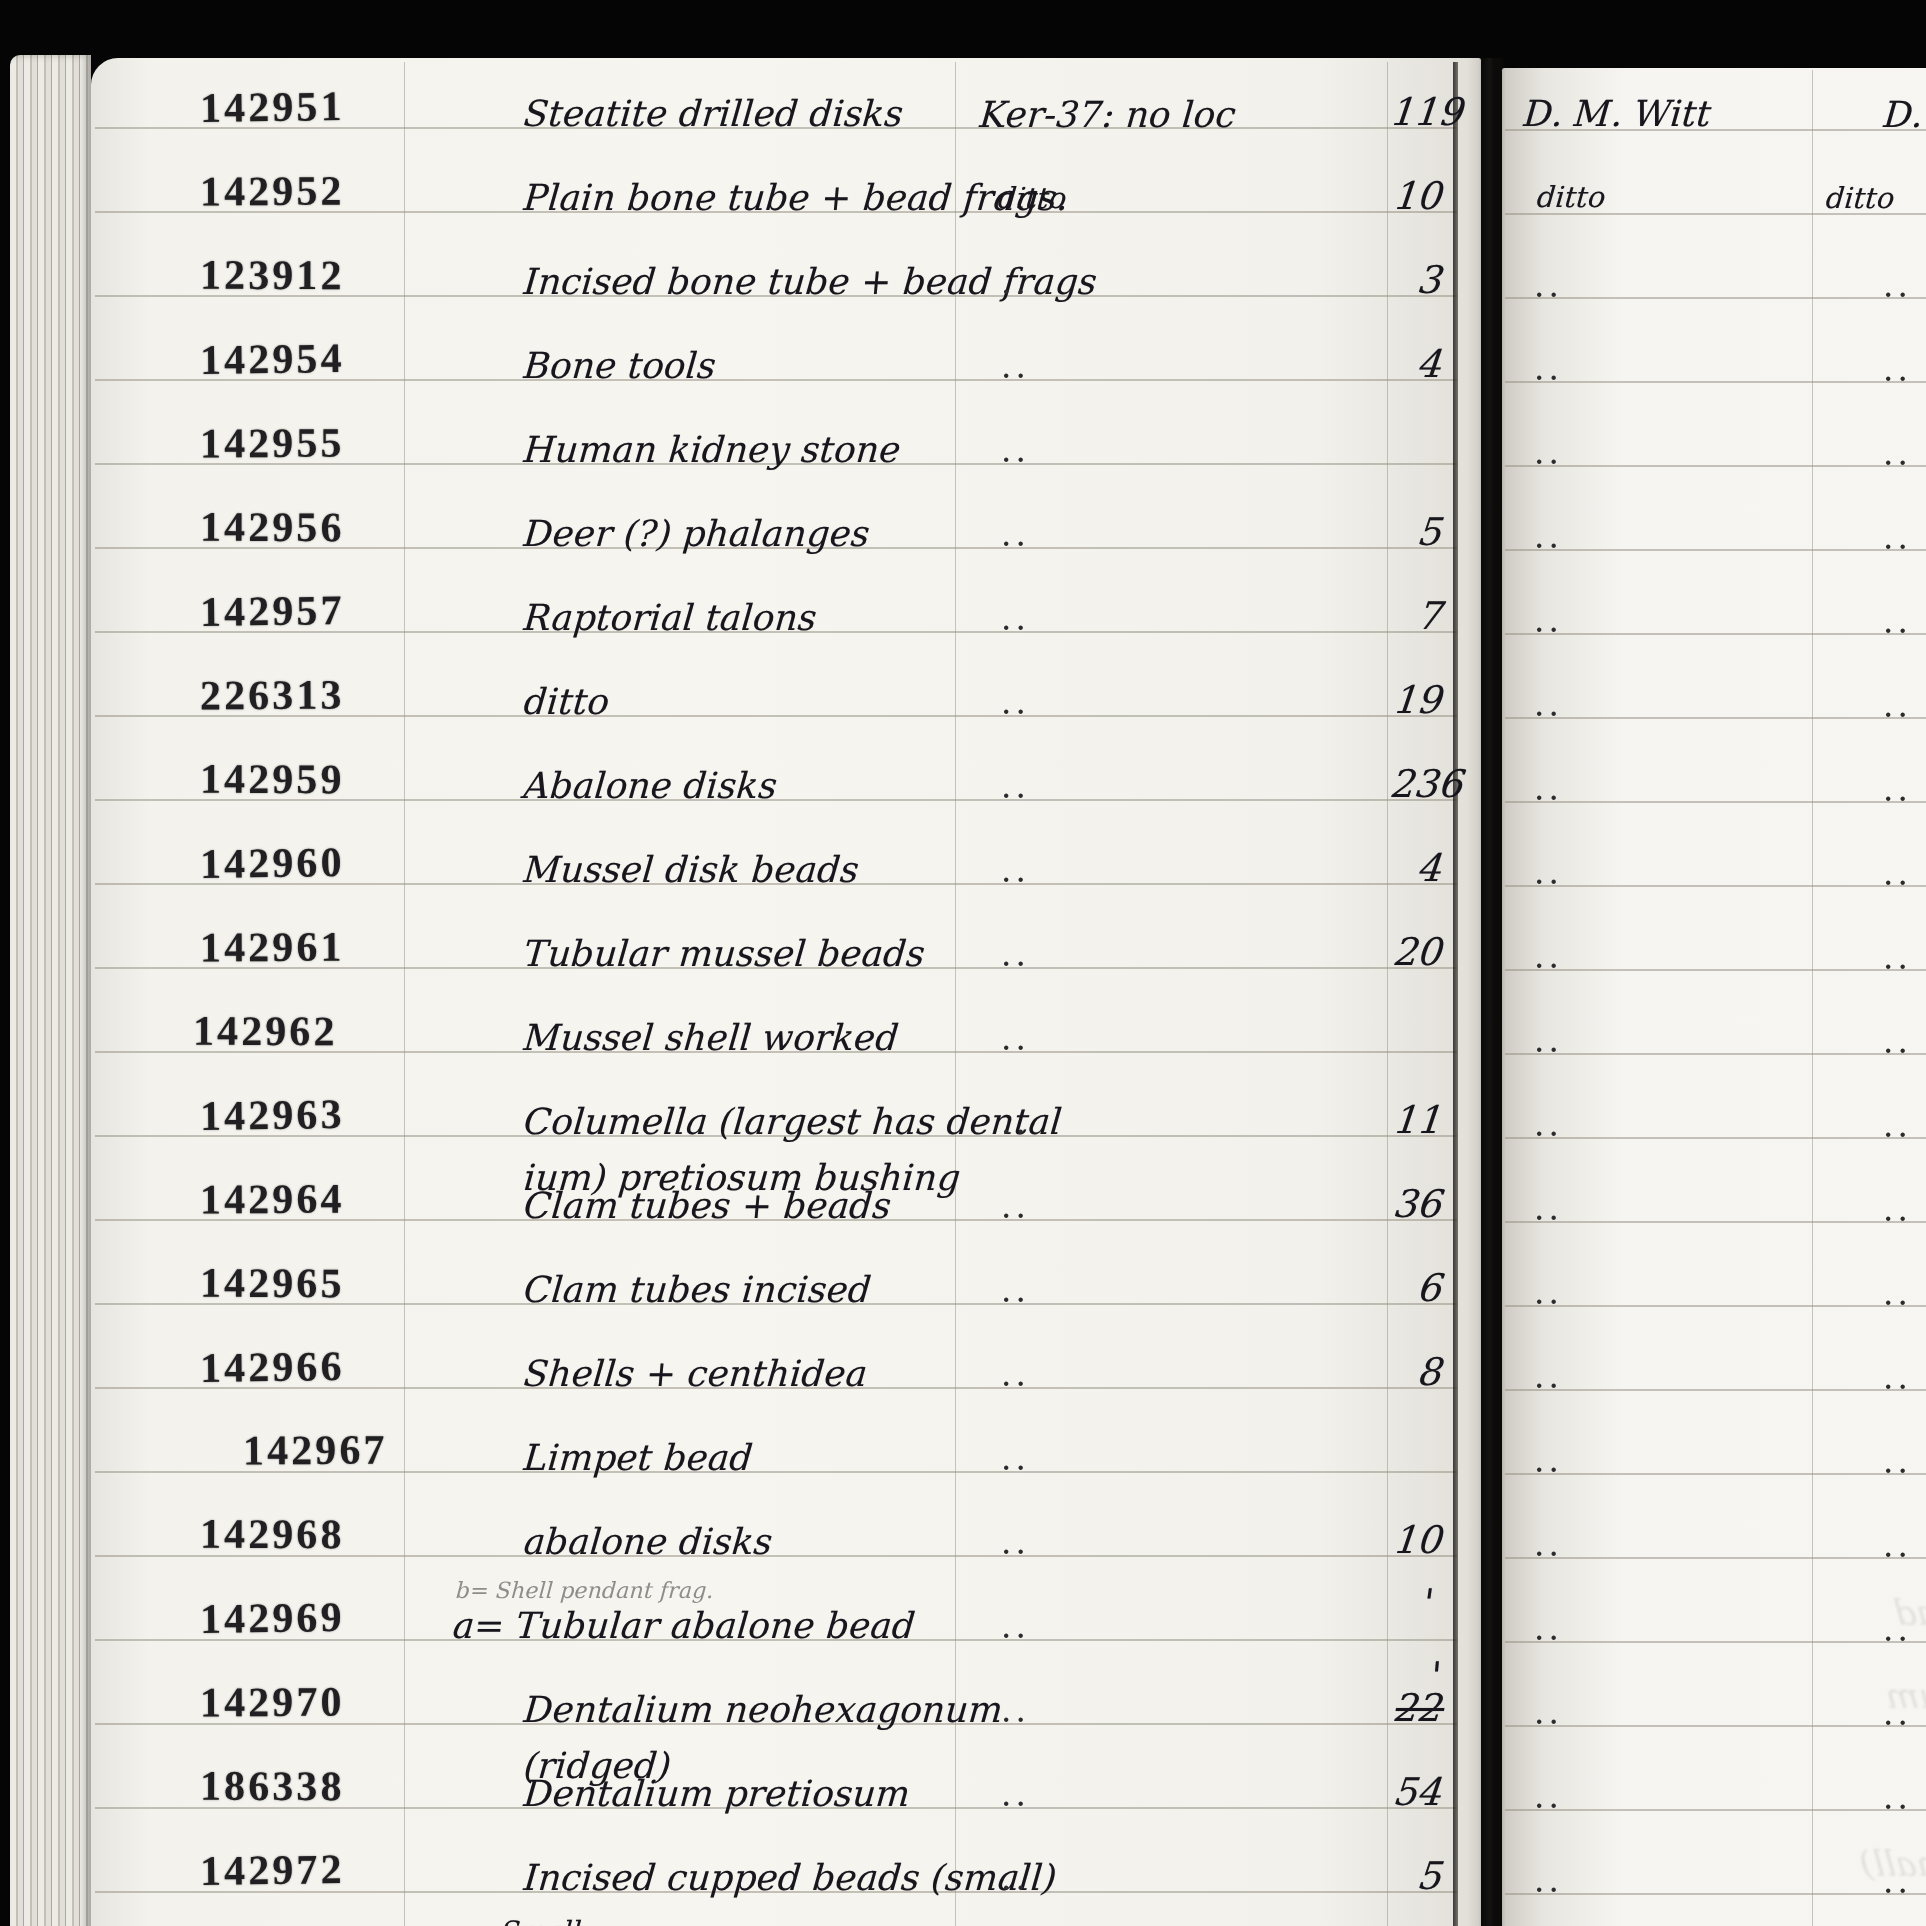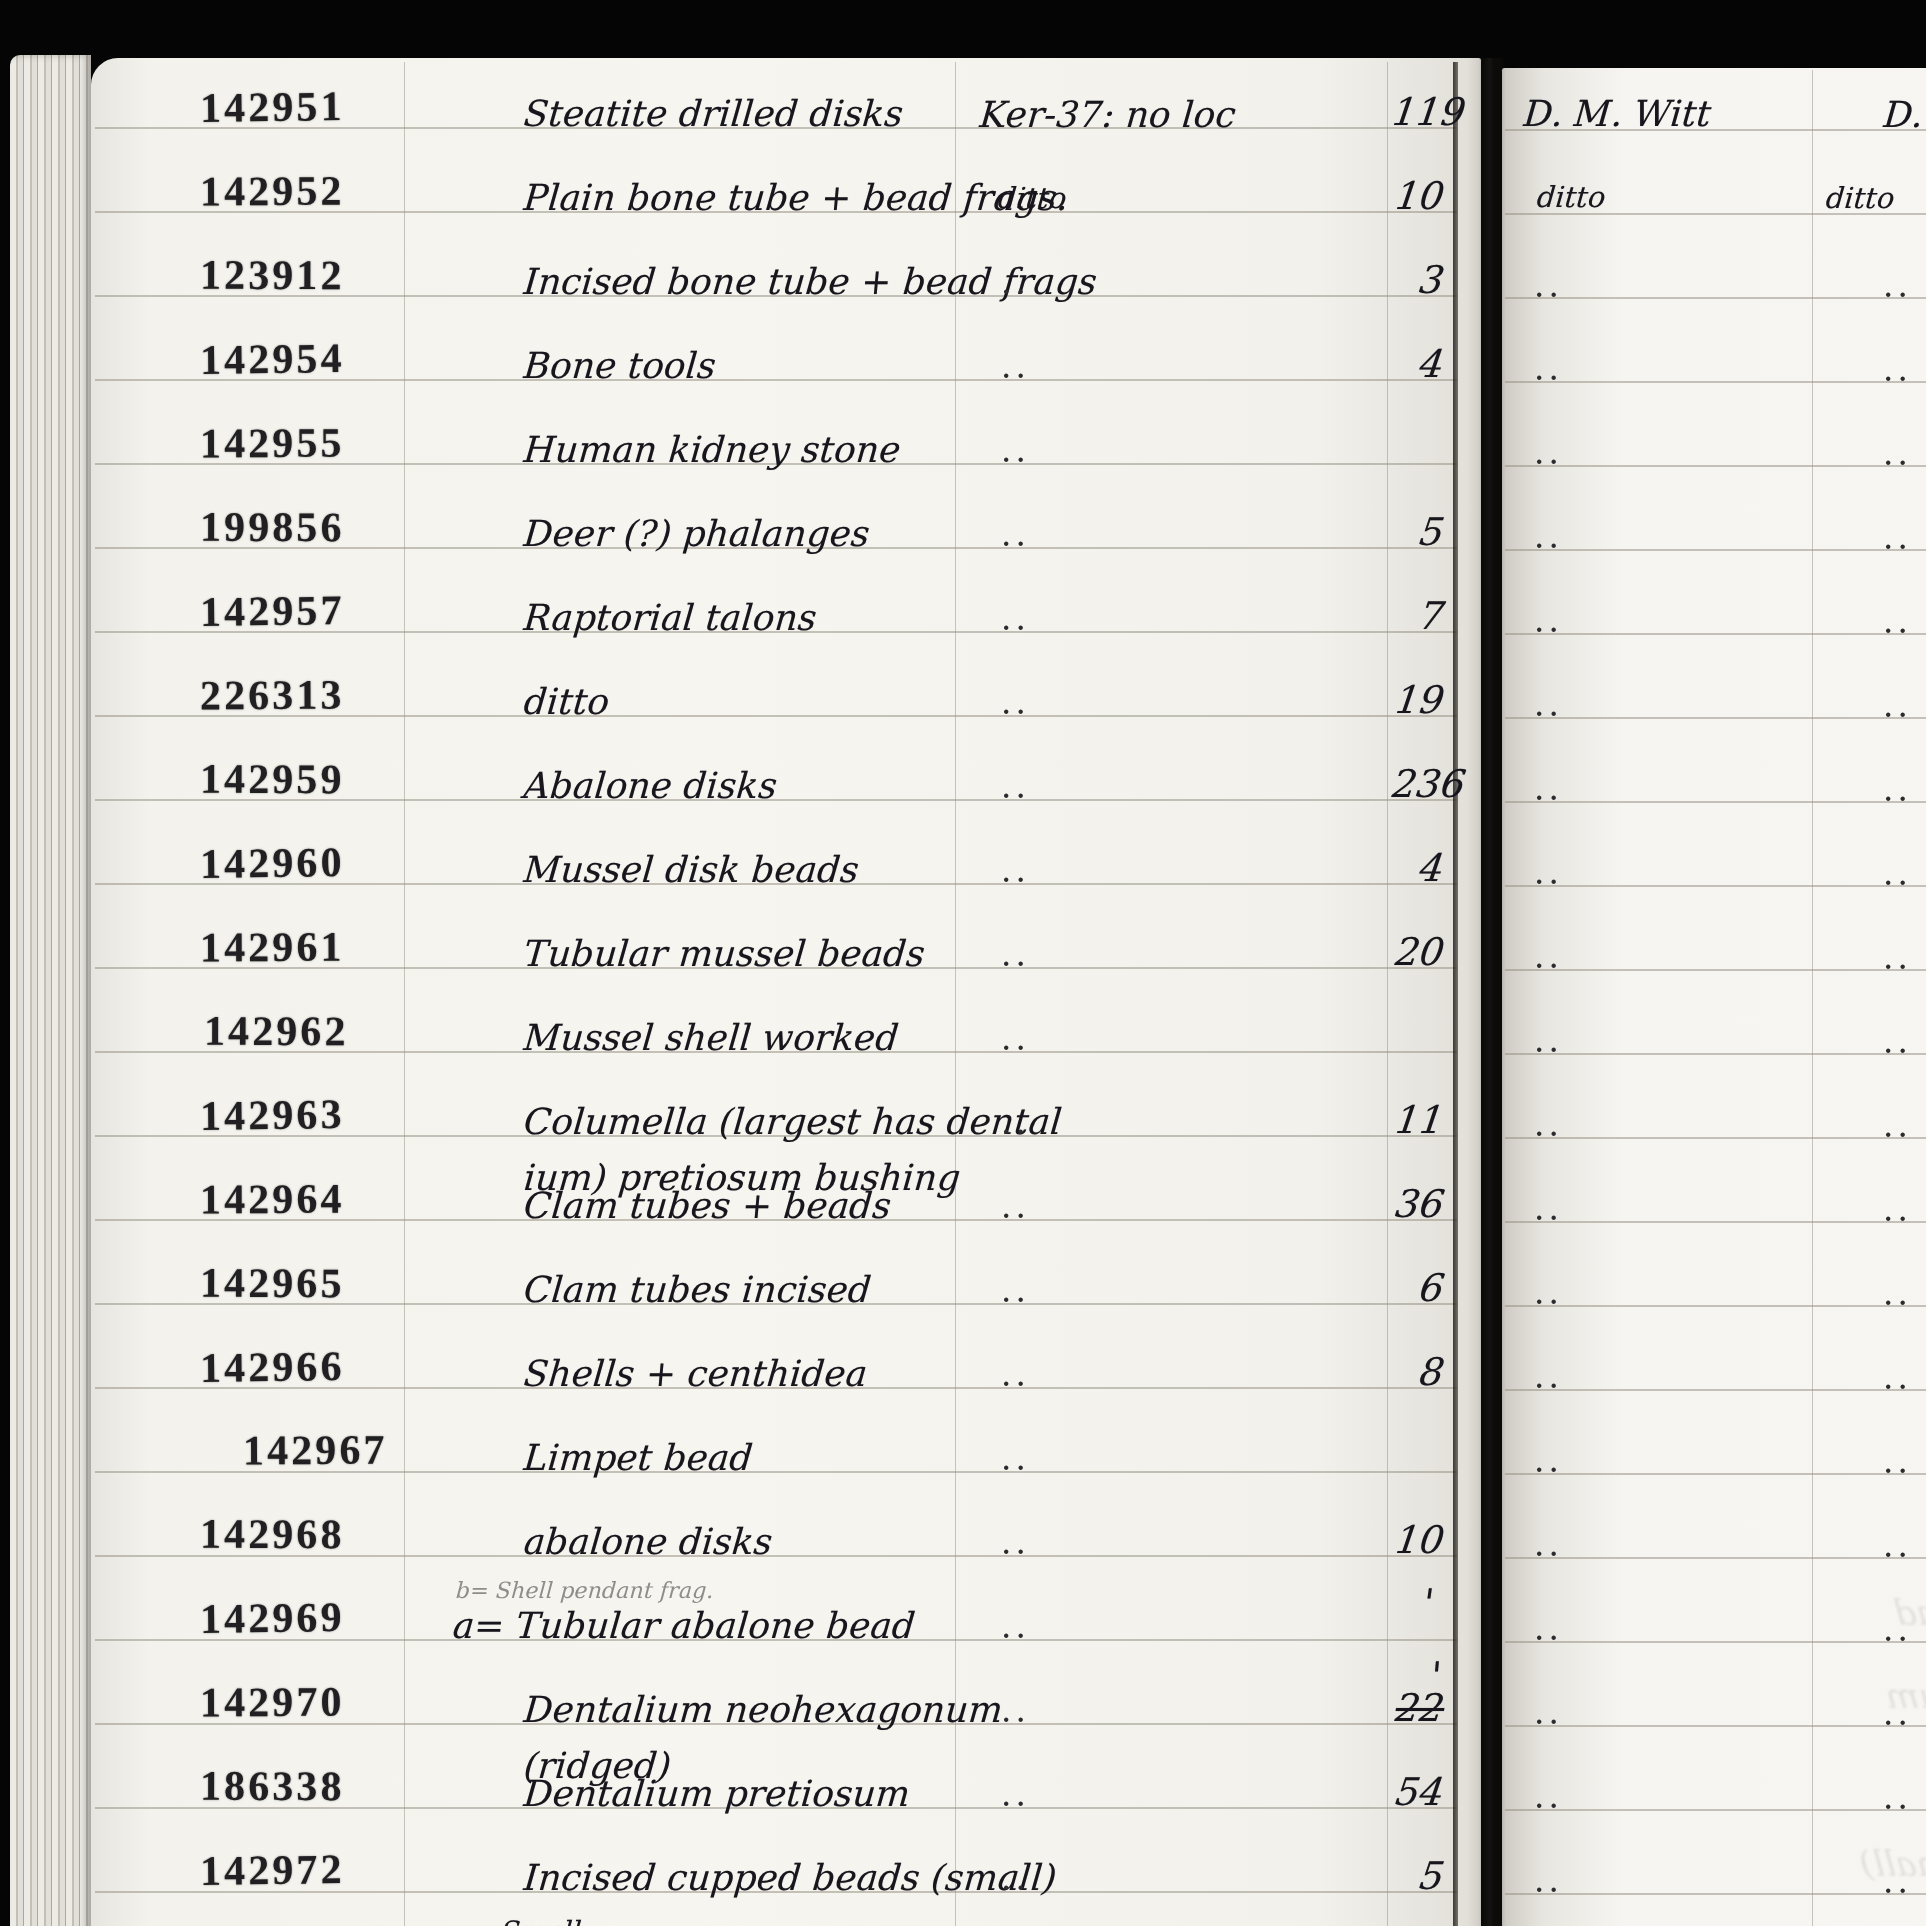--- a/index.html
+++ b/index.html
@@ -127,7 +127,7 @@
     <div class="mark" style="left: 1002px; top: 439px;">..</div>
     <div class="mark" style="left: 1535px; top: 441px;">..</div>
     <div class="mark" style="left: 1884px; top: 442px;">..</div>
-    <div class="num" style="left: 200px; top: 503px; transform: rotate(0.15deg);">199856</div>
+    <div class="num" style="left: 200px; top: 503px; transform: rotate(0.15deg);">142956</div>
     <div class="hand" style="left: 524px; top: 513px;"><span>Deer (?) phalanges</span></div>
     <div class="mark" style="left: 1002px; top: 523px;">..</div>
     <div class="hand count" style="left: 1420px; top: 510px; transform: skewX(-8deg);">5</div>

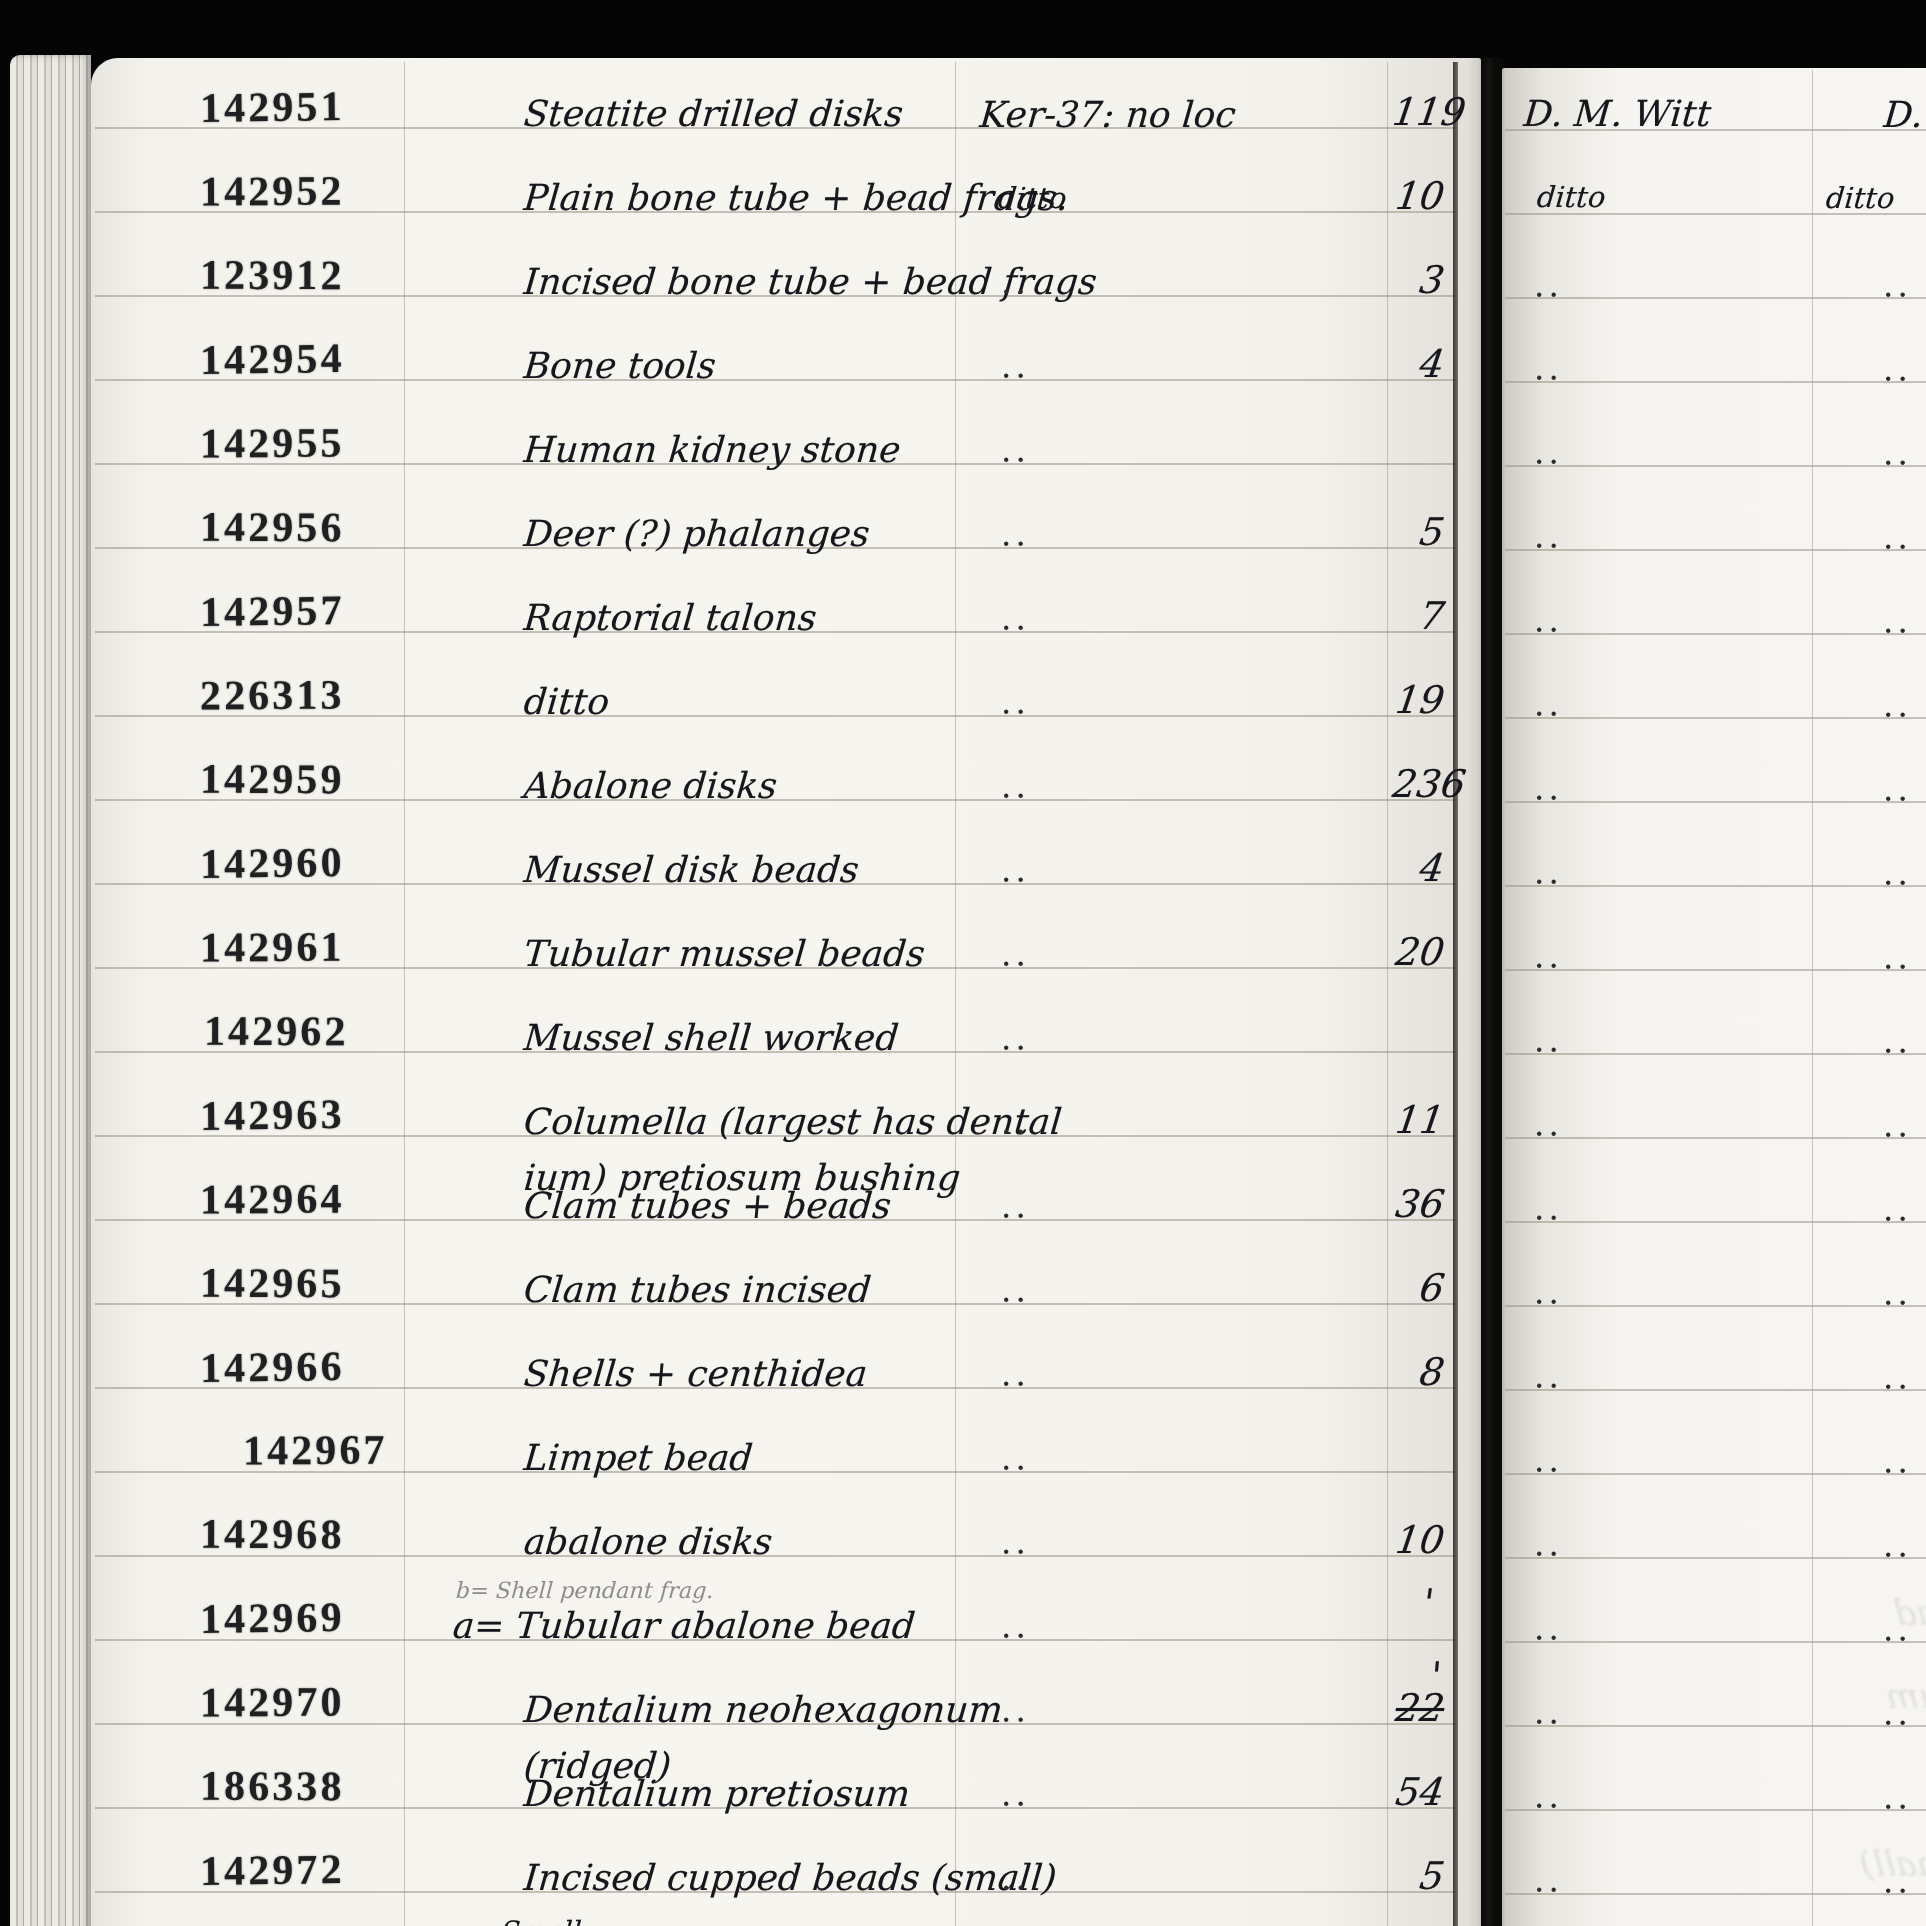--- a/index.html
+++ b/index.html
@@ -163,7 +163,7 @@
     <div class="hand count" style="left: 1396px; top: 930px; transform: skewX(-8deg);">20</div>
     <div class="mark" style="left: 1535px; top: 945px;">..</div>
     <div class="mark" style="left: 1884px; top: 946px;">..</div>
-    <div class="num" style="left: 204px; top: 1007px; transform: rotate(0.15deg);">142962</div>
+    <div class="num" style="left: 193px; top: 1007px; transform: rotate(0.15deg);">142962</div>
     <div class="hand" style="left: 524px; top: 1017px;"><span>Mussel shell worked</span></div>
     <div class="mark" style="left: 1002px; top: 1027px;">..</div>
     <div class="mark" style="left: 1535px; top: 1029px;">..</div>

